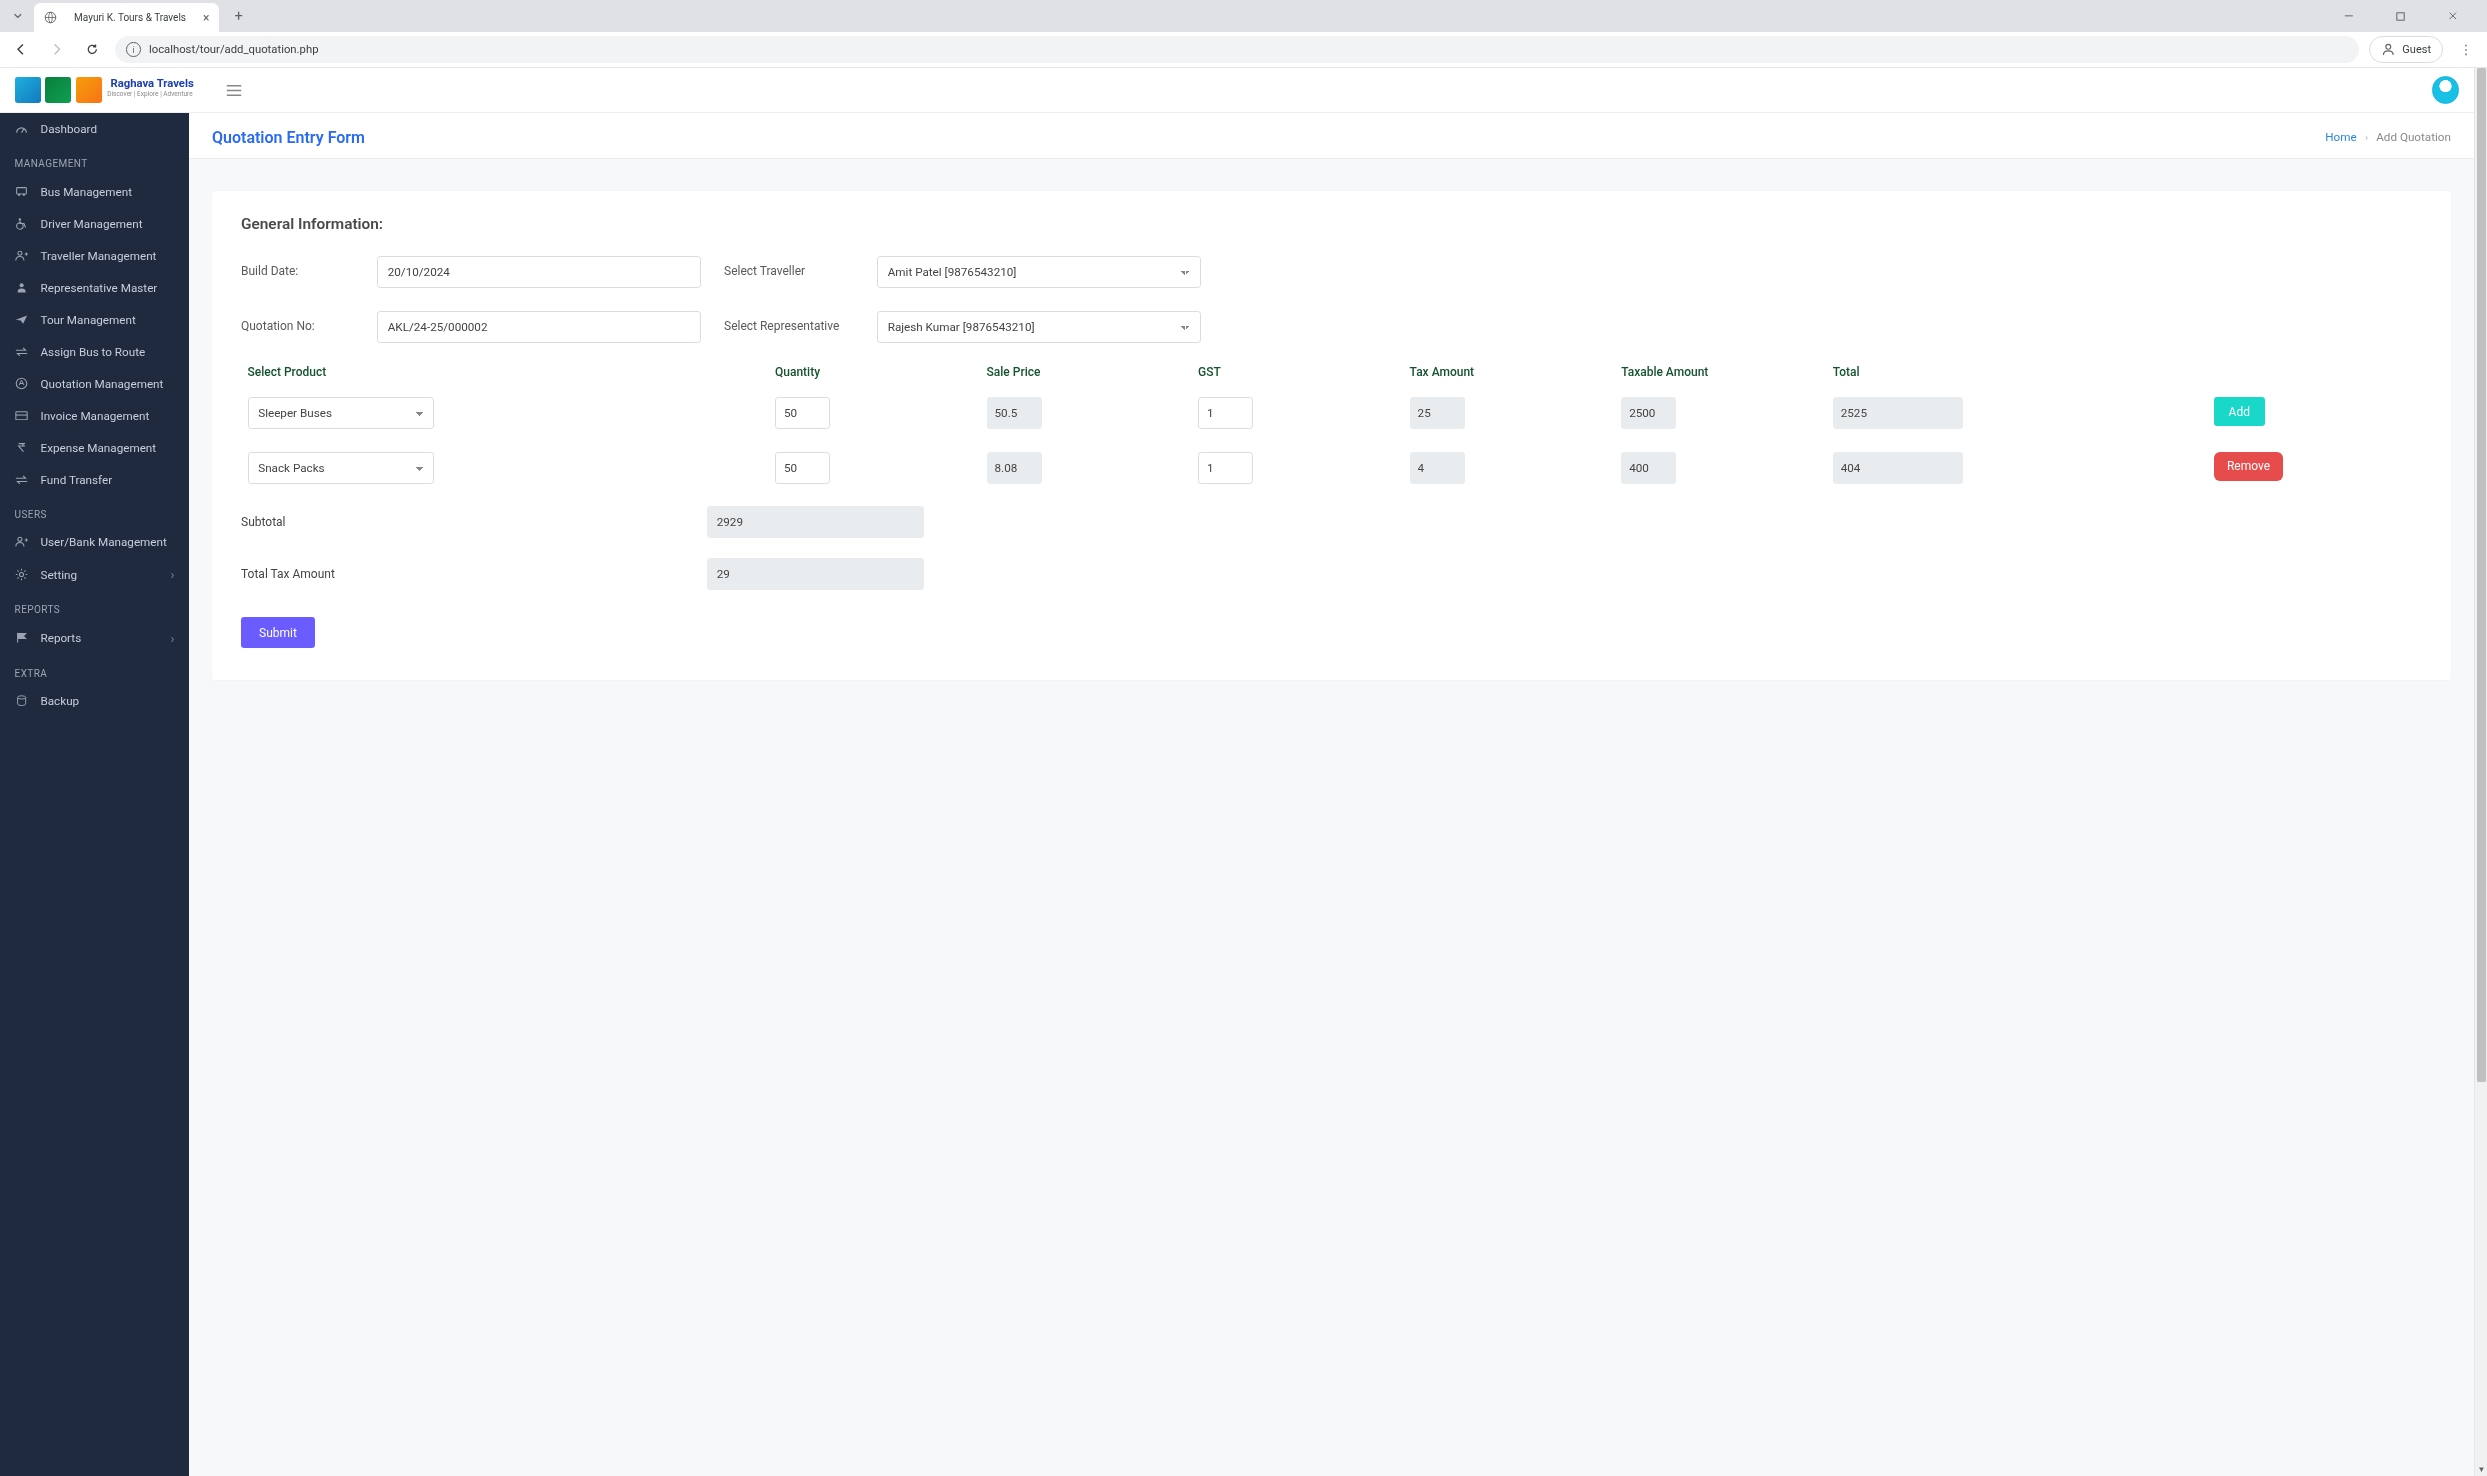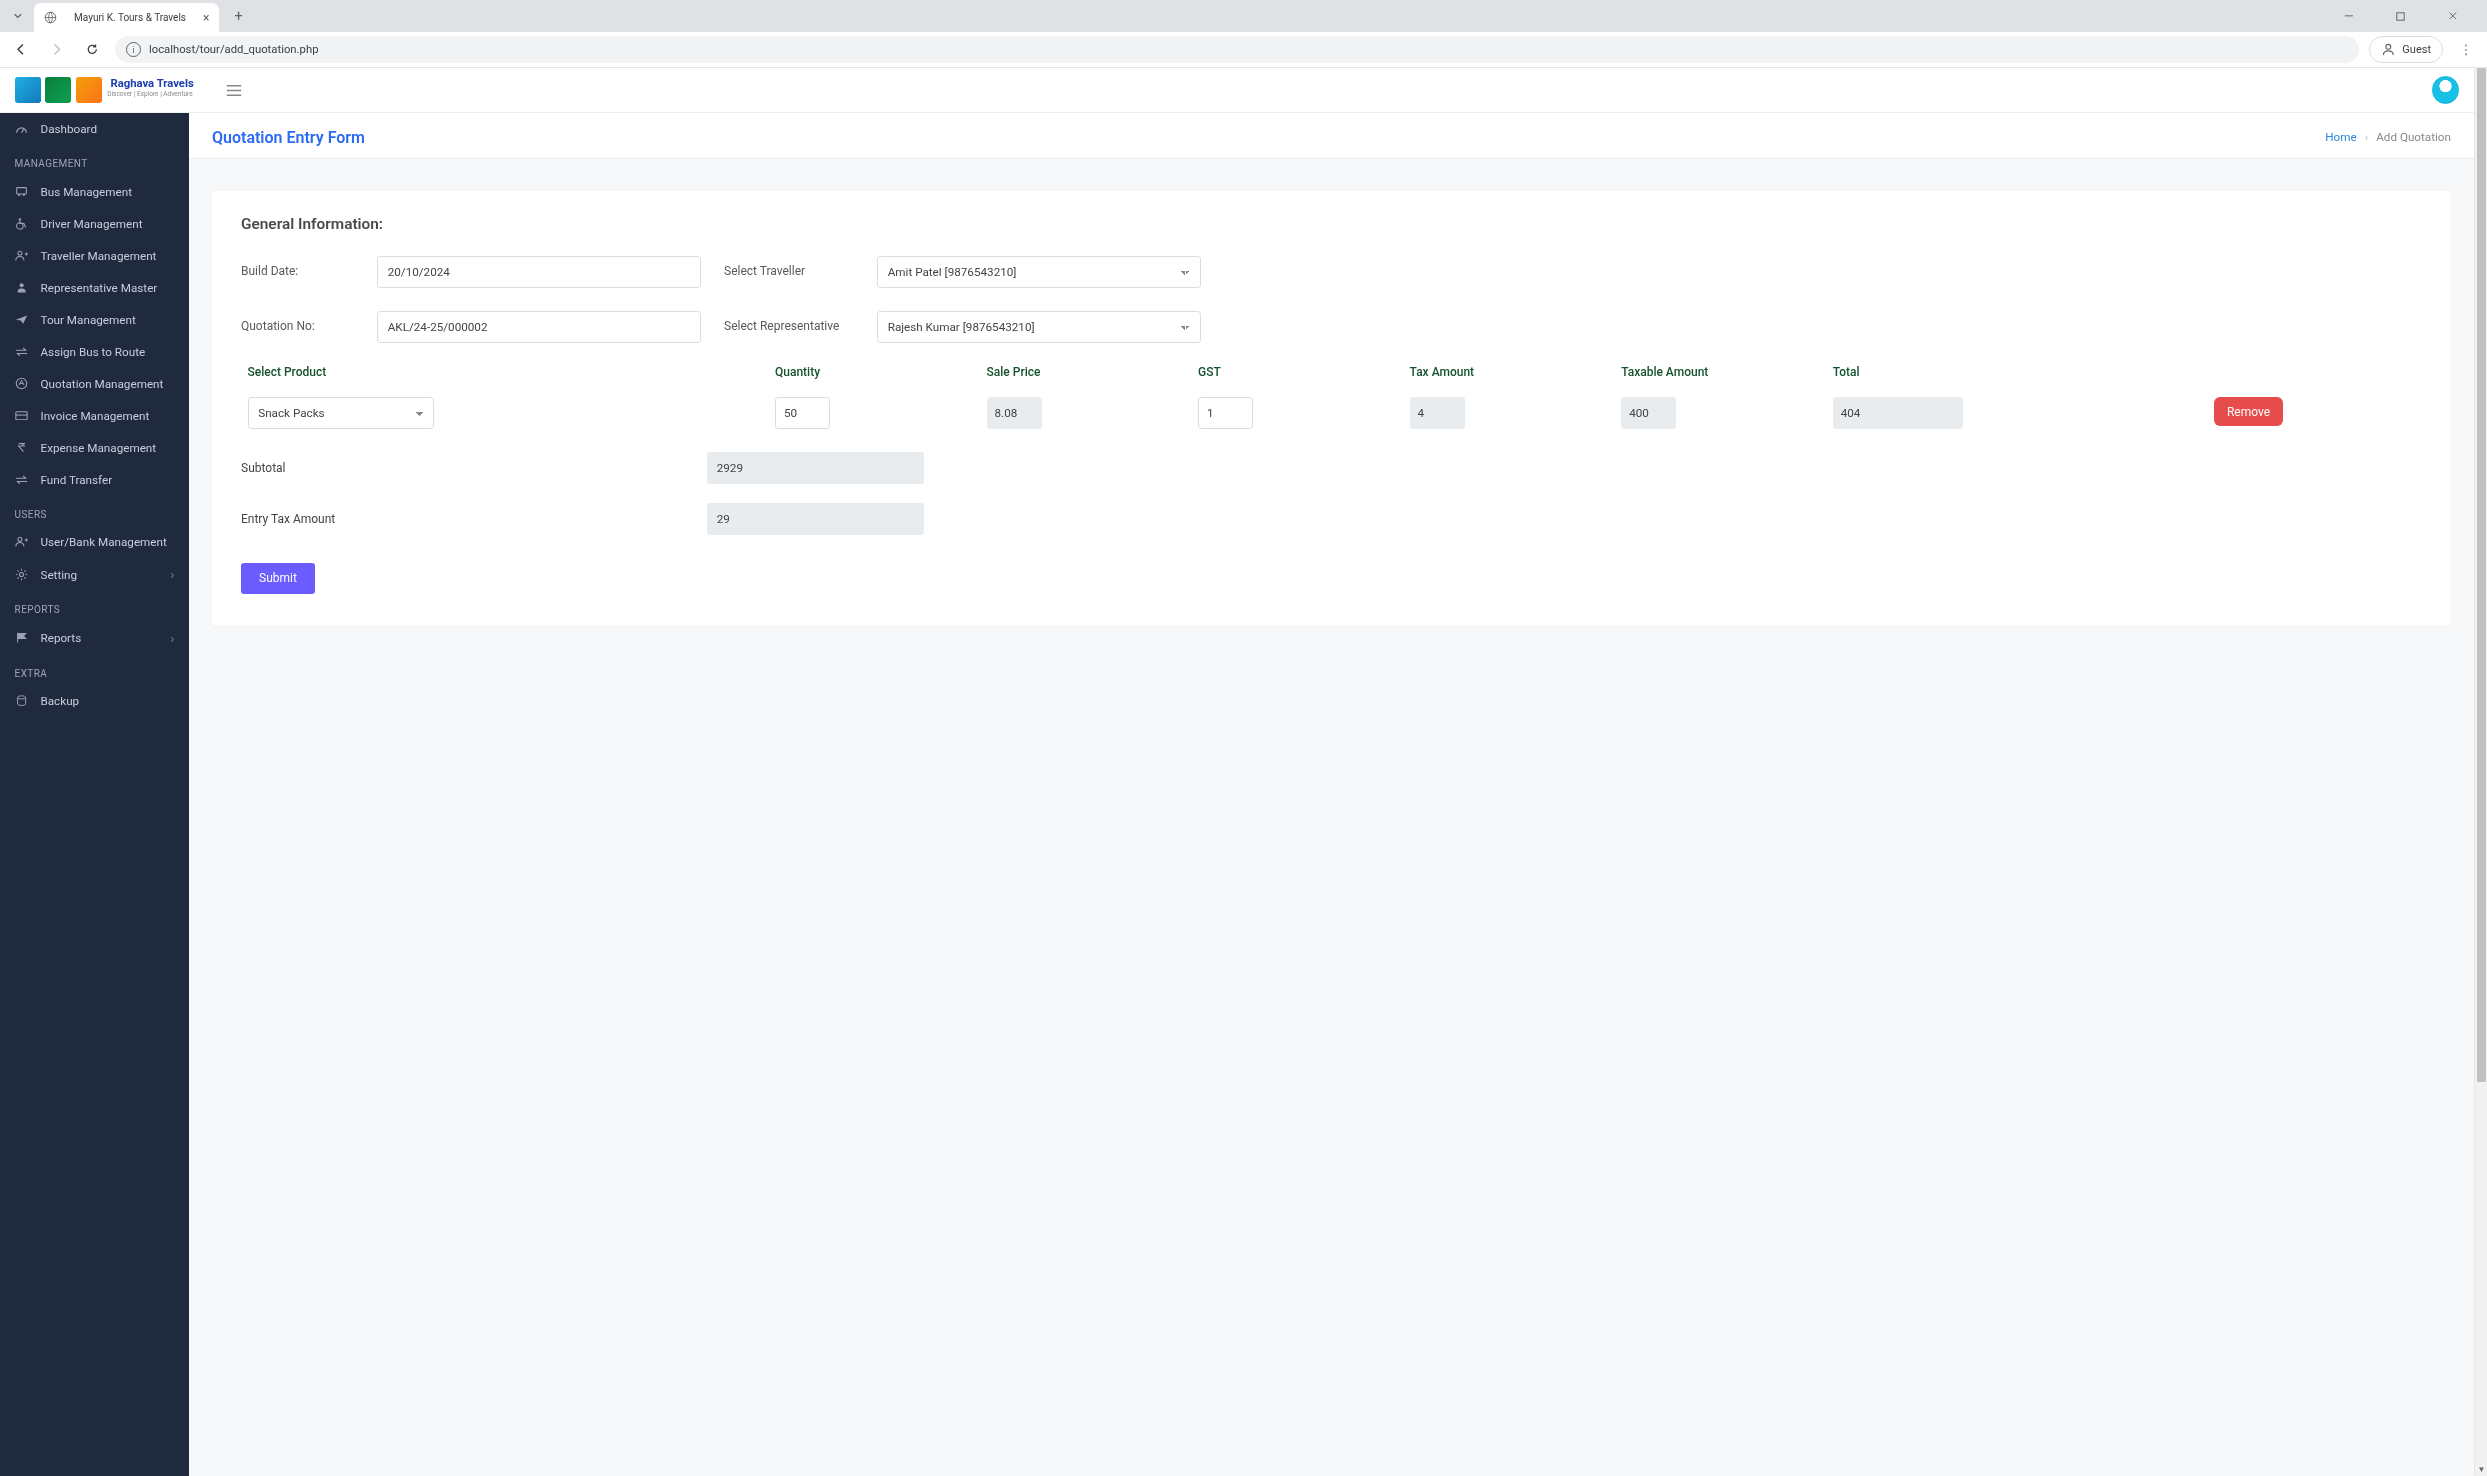--- a/index.html
+++ b/index.html
@@ -361,6 +361,16 @@
           </thead>
           <tbody>
             <tr>
+              <td><select class="prod-select"><option>Sleeper Buses</option></select></td>
+              <td><input class="cell-input" value="50" style=""></td>
+              <td><input class="cell-readonly" readonly="" value="50.5" style=""></td>
+              <td><input class="cell-input" value="1" style=""></td>
+              <td><input class="cell-readonly" readonly="" value="25" style=""></td>
+              <td><input class="cell-readonly" readonly="" value="2500" style=""></td>
+              <td><input class="cell-readonly wide" readonly="" value="2525" style=""></td>
+              <td><button class="btn-add">Add</button></td>
+            </tr>
+            <tr>
               <td><select class="prod-select"><option>Snack Packs</option></select></td>
               <td><input class="cell-input" value="50" style=""></td>
               <td><input class="cell-readonly" readonly="" value="8.08" style=""></td>

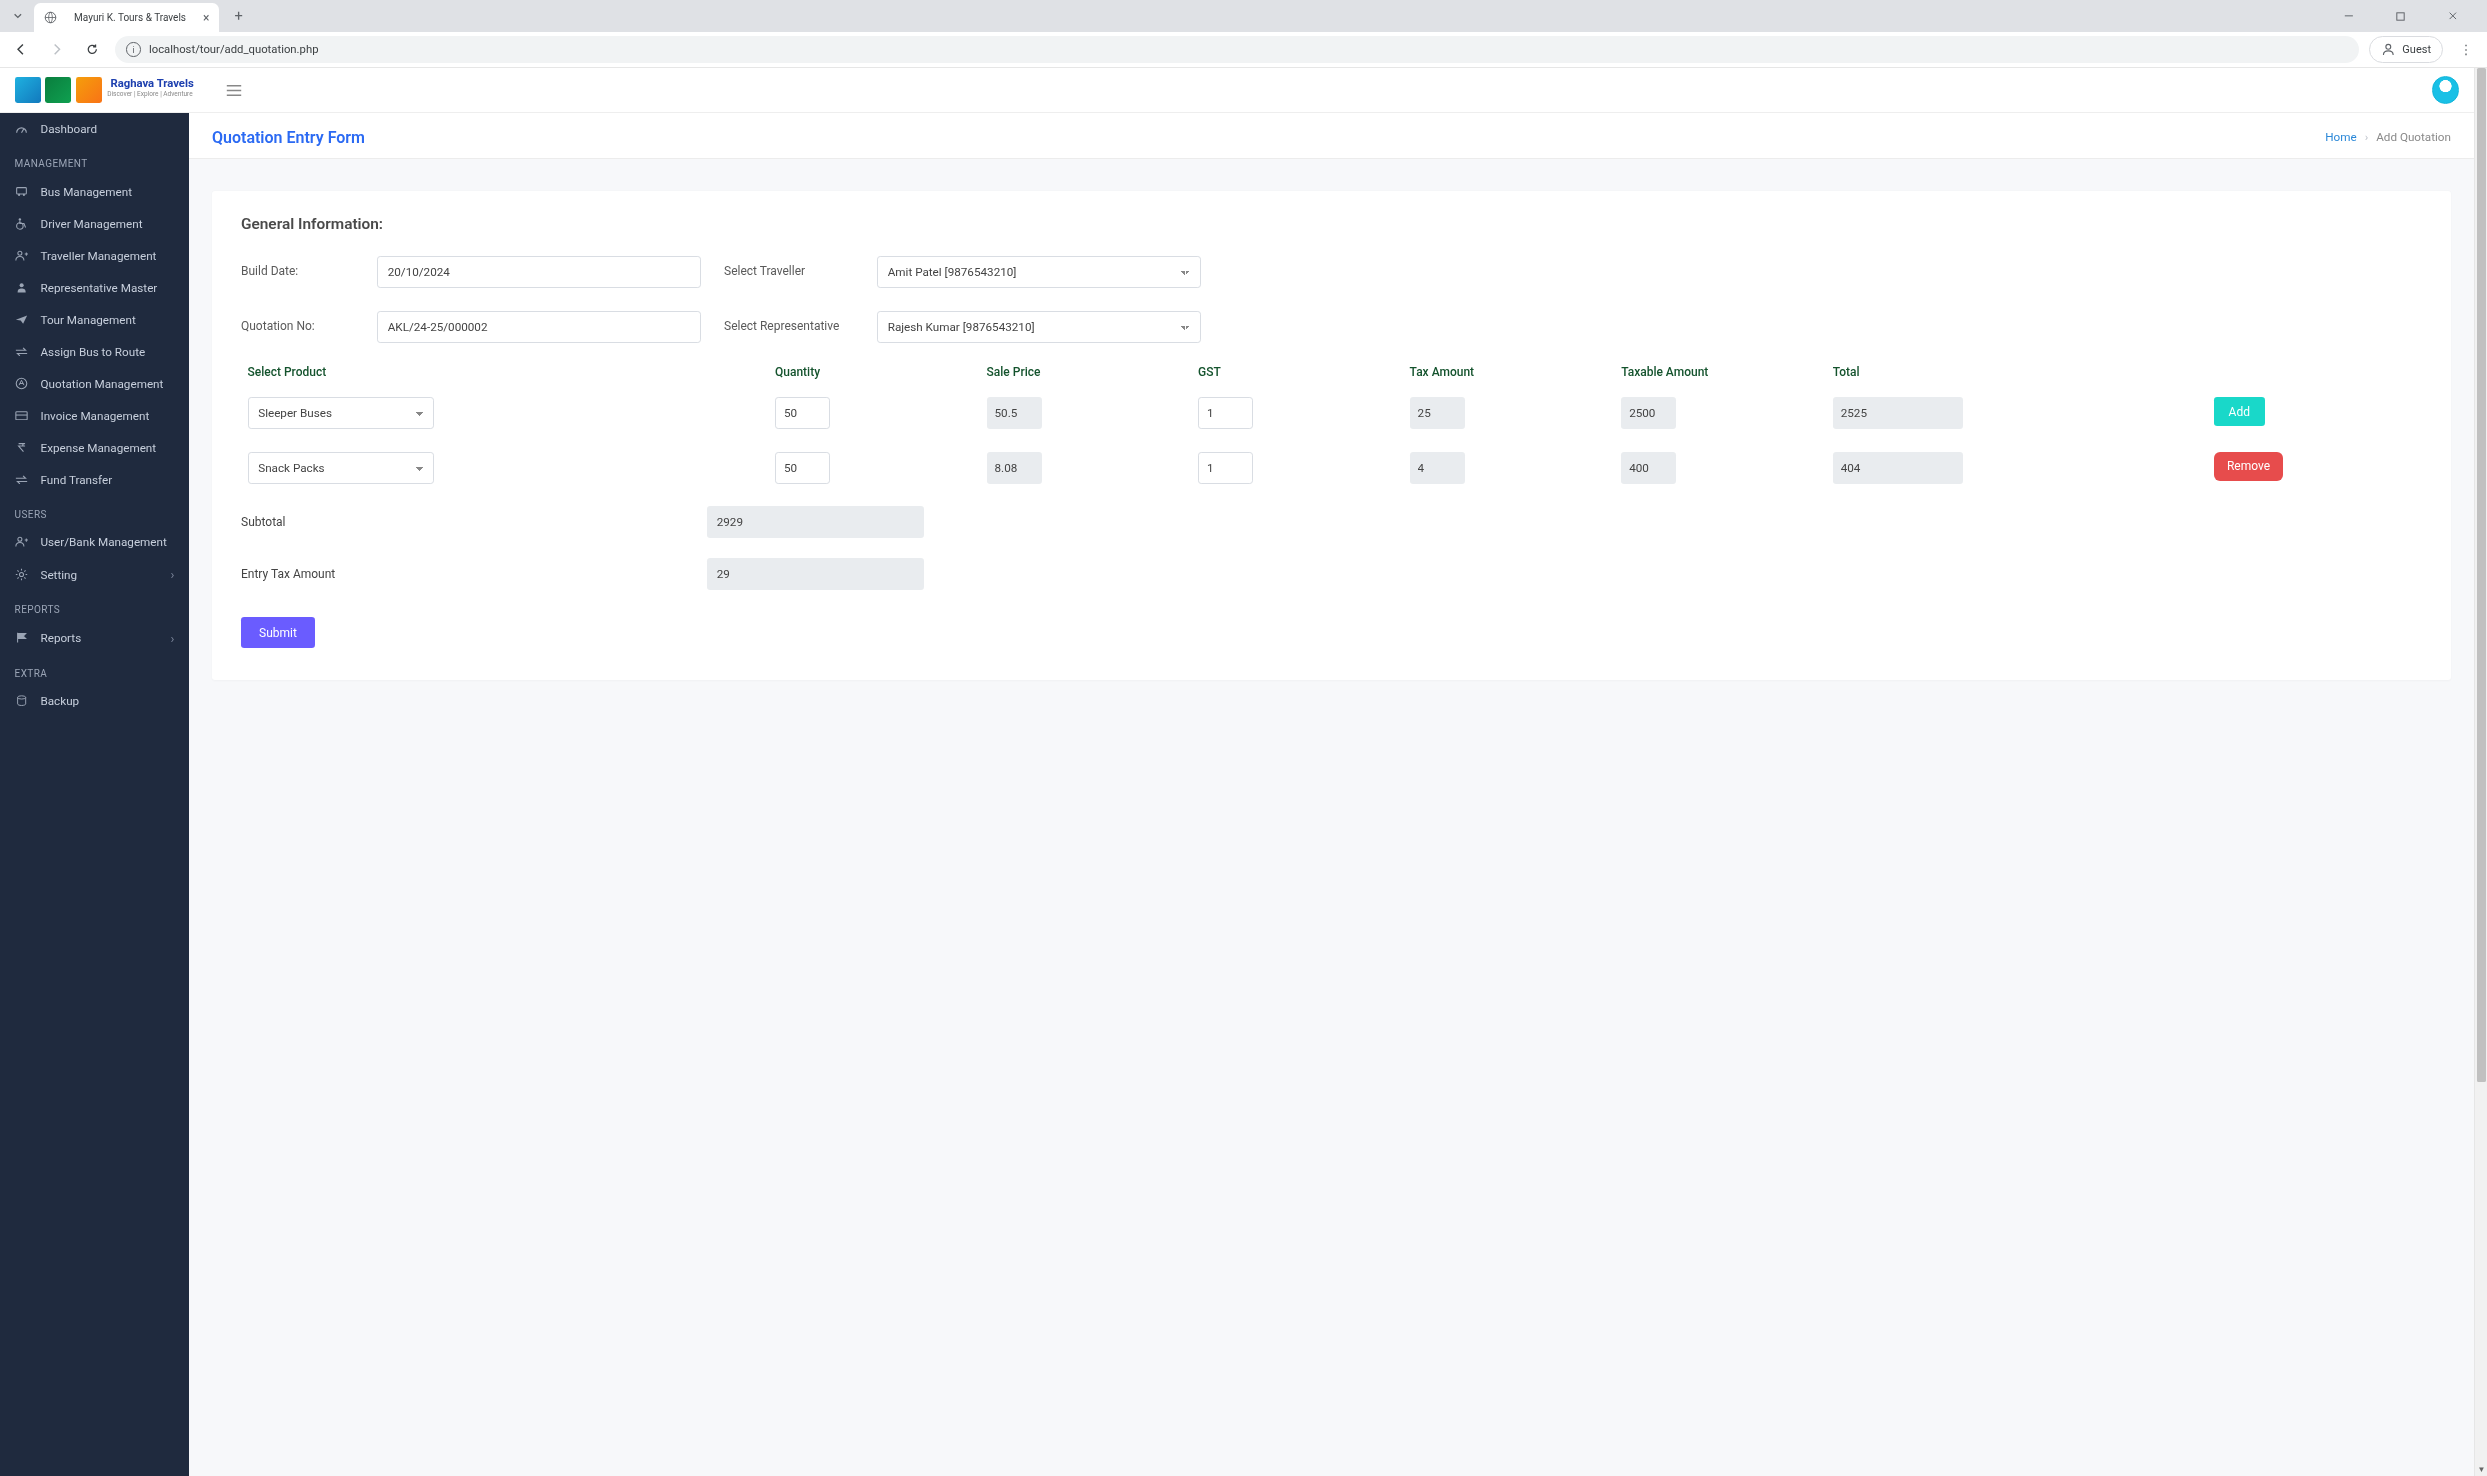--- a/index.html
+++ b/index.html
@@ -389,7 +389,7 @@
             <input class="total-value" readonly="" value="2929" style="">
           </div>
           <div class="total-row">
-            <div class="total-label">Entry Tax Amount</div>
+            <div class="total-label">Total Tax Amount</div>
             <input class="total-value" readonly="" value="29" style="">
           </div>
         </div>

